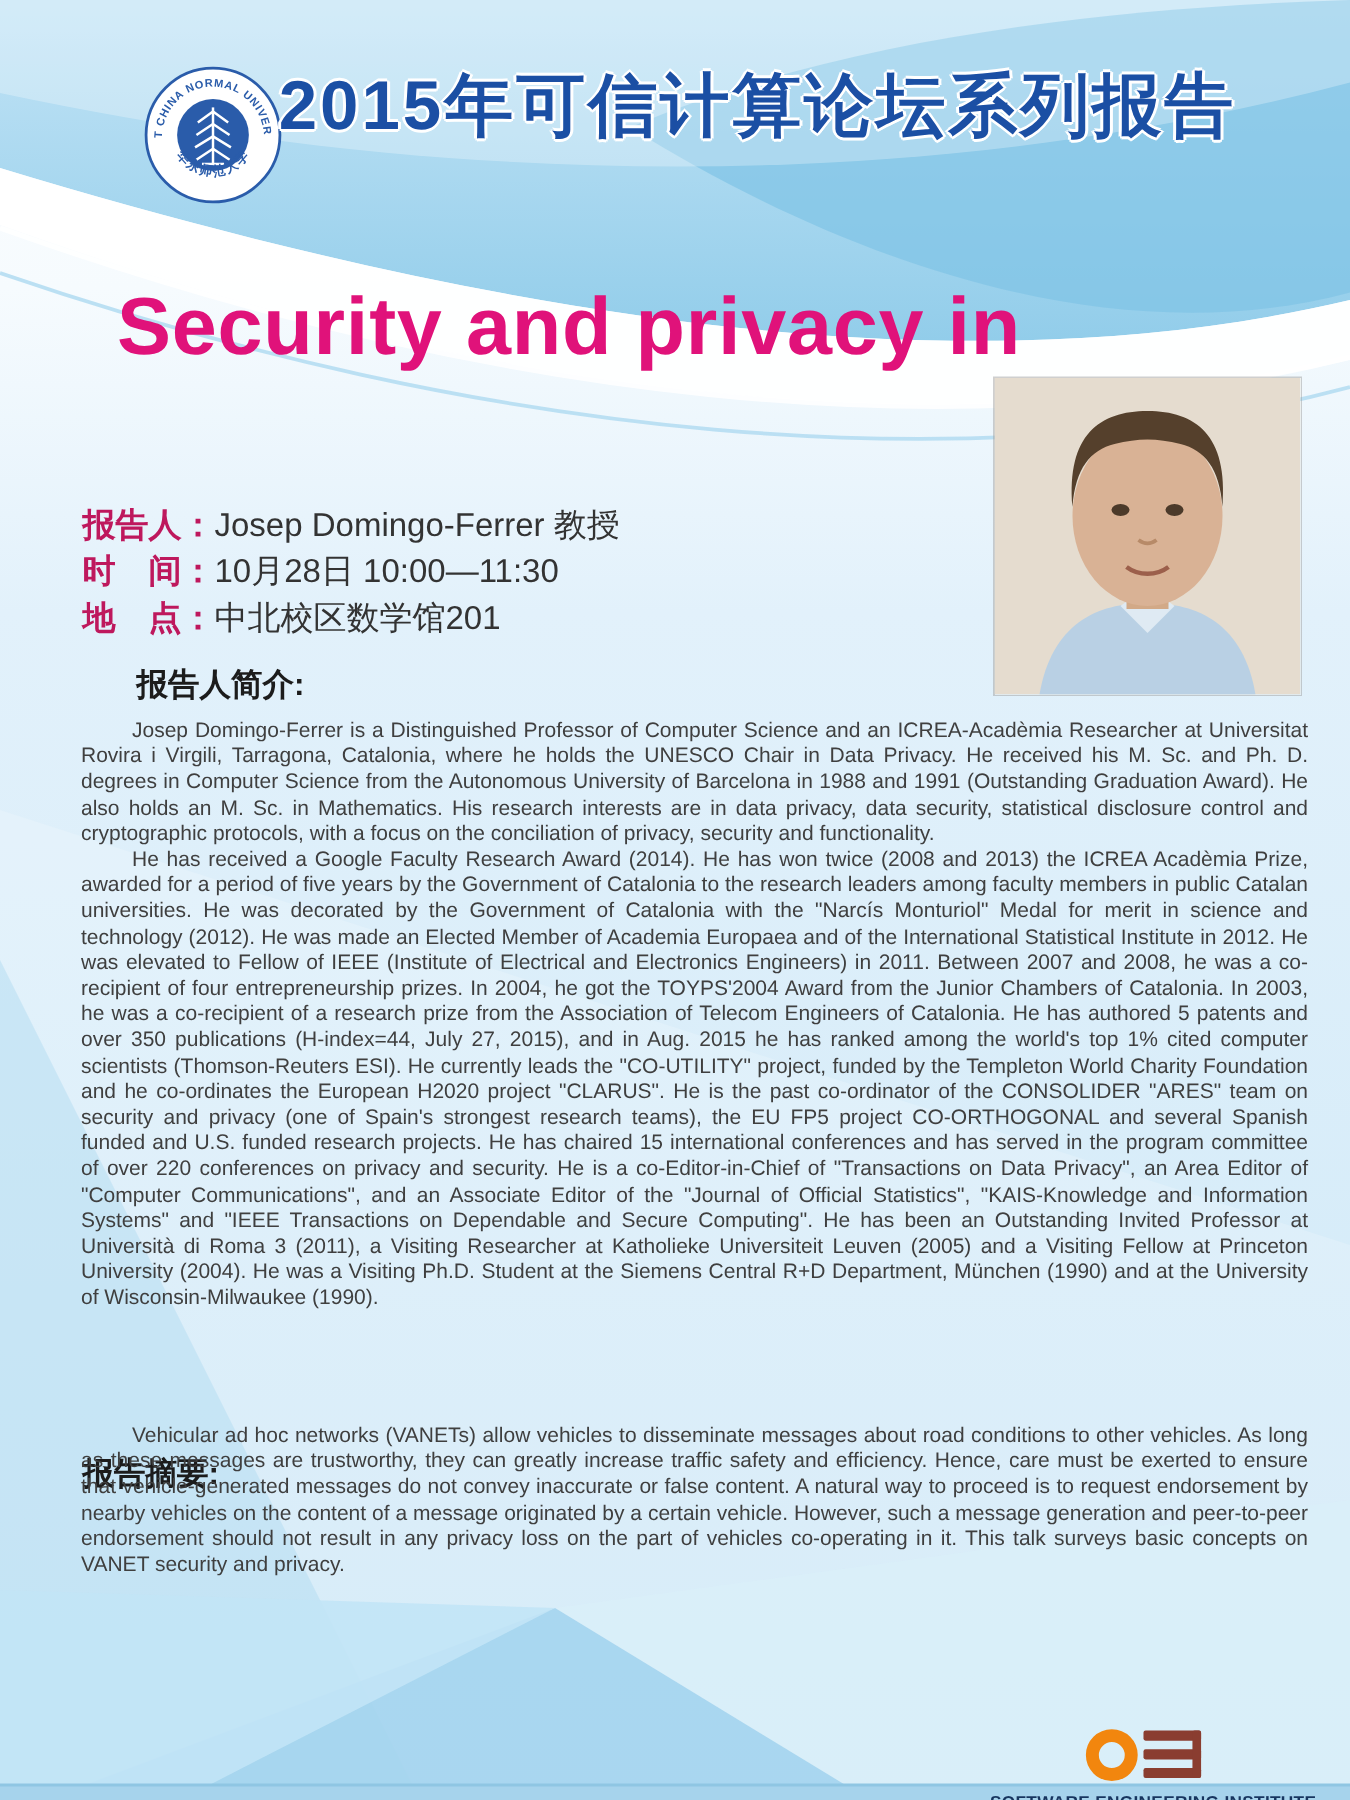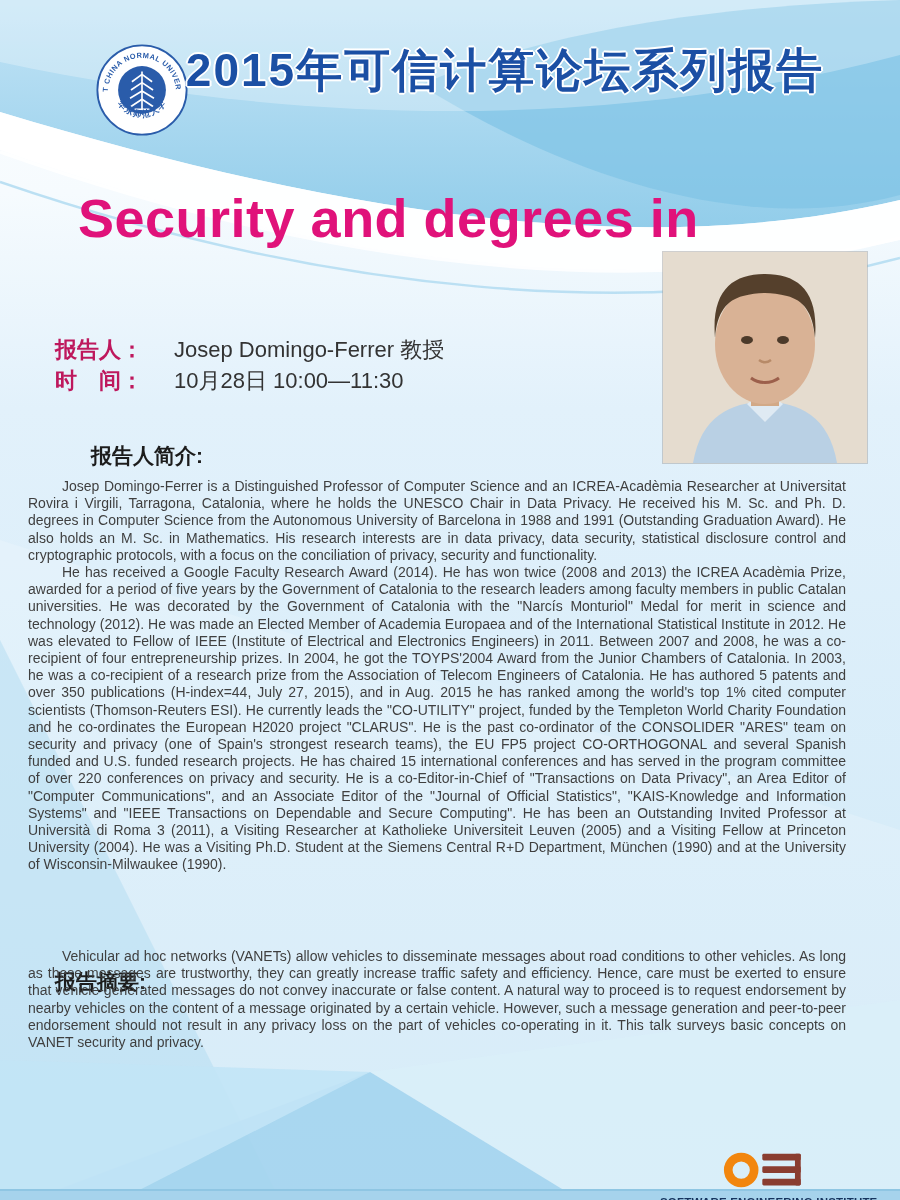--- a/index.html
+++ b/index.html
@@ -112,7 +112,7 @@
   </div>
 
   <div class="main-title">
-    <div>Security and degrees in</div>
+    <div>Security and privacy in</div>
   </div>
 
   <svg class="speaker-photo" viewBox="0 0 204 211">

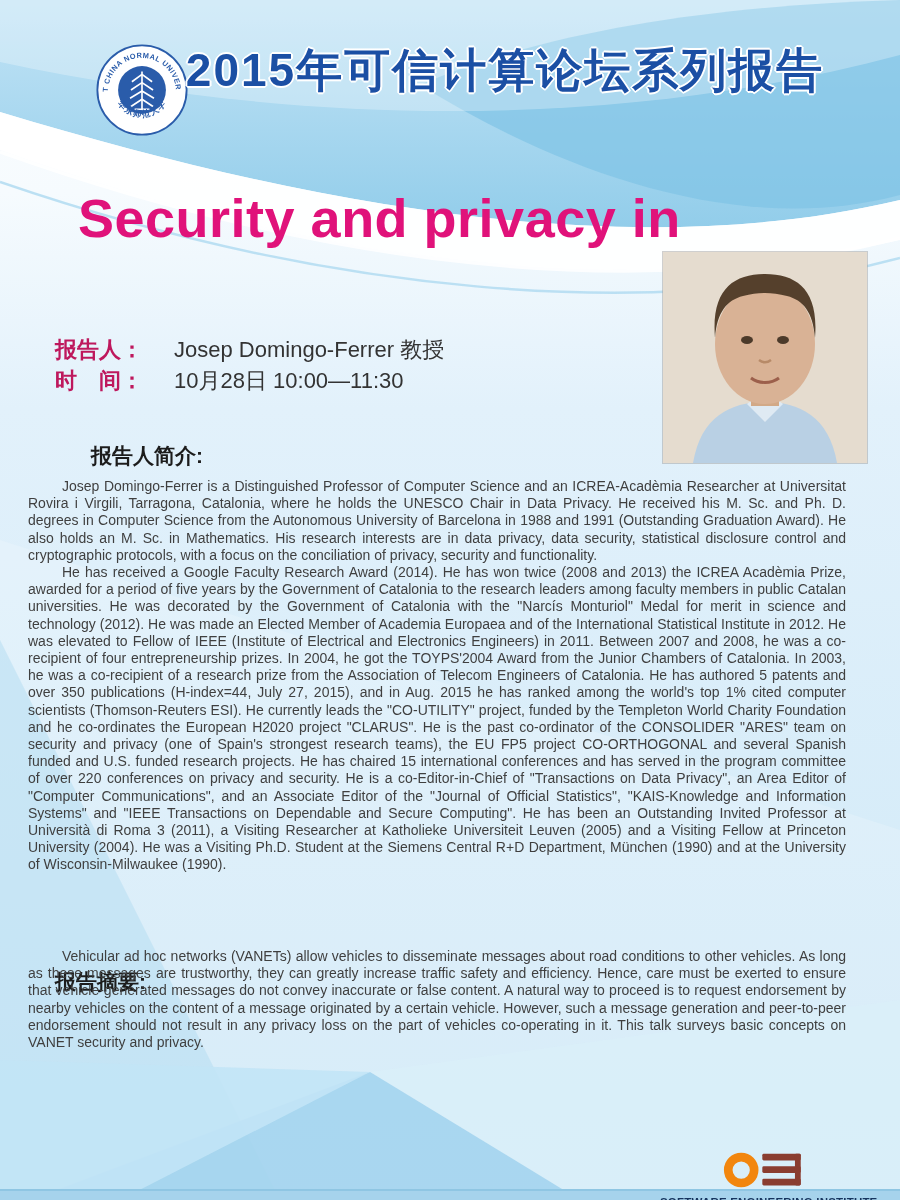--- a/index.html
+++ b/index.html
@@ -27,7 +27,7 @@
   .info-block{position:absolute;left:55px;top:334px;color:#2f2f2f;font-size:22px;line-height:31px;}
   .info-row{white-space:nowrap;}
   .info-label{font-weight:bold;color:#be185d;}
-  .info-value{font-weight:normal;color:#333;margin-left:31px;}
+  .info-value{font-weight:normal;color:#333;}
   .section-heading{
     position:absolute;left:55px;color:#1c1c1c;font-weight:bold;font-size:21px;
   }

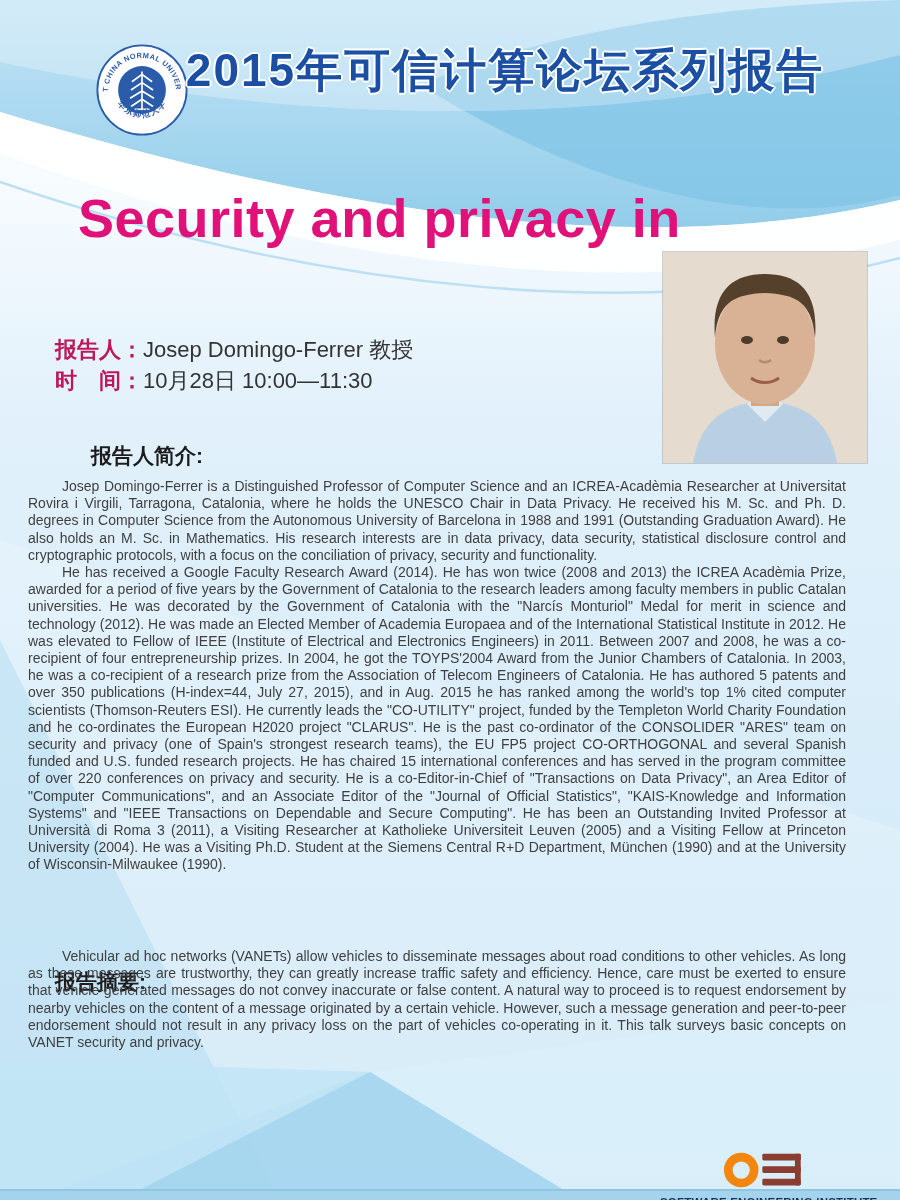--- a/index.html
+++ b/index.html
@@ -136,6 +136,9 @@
     <div class="info-row">
       <span class="info-label">时　间：</span><span class="info-value">10月28日 10:00—11:30</span>
     </div>
+    <div class="info-row">
+      <span class="info-label">地　点：</span><span class="info-value">中北校区数学馆201</span>
+    </div>
   </div>
 
   <div class="section-heading bio-heading">报告人简介:</div>

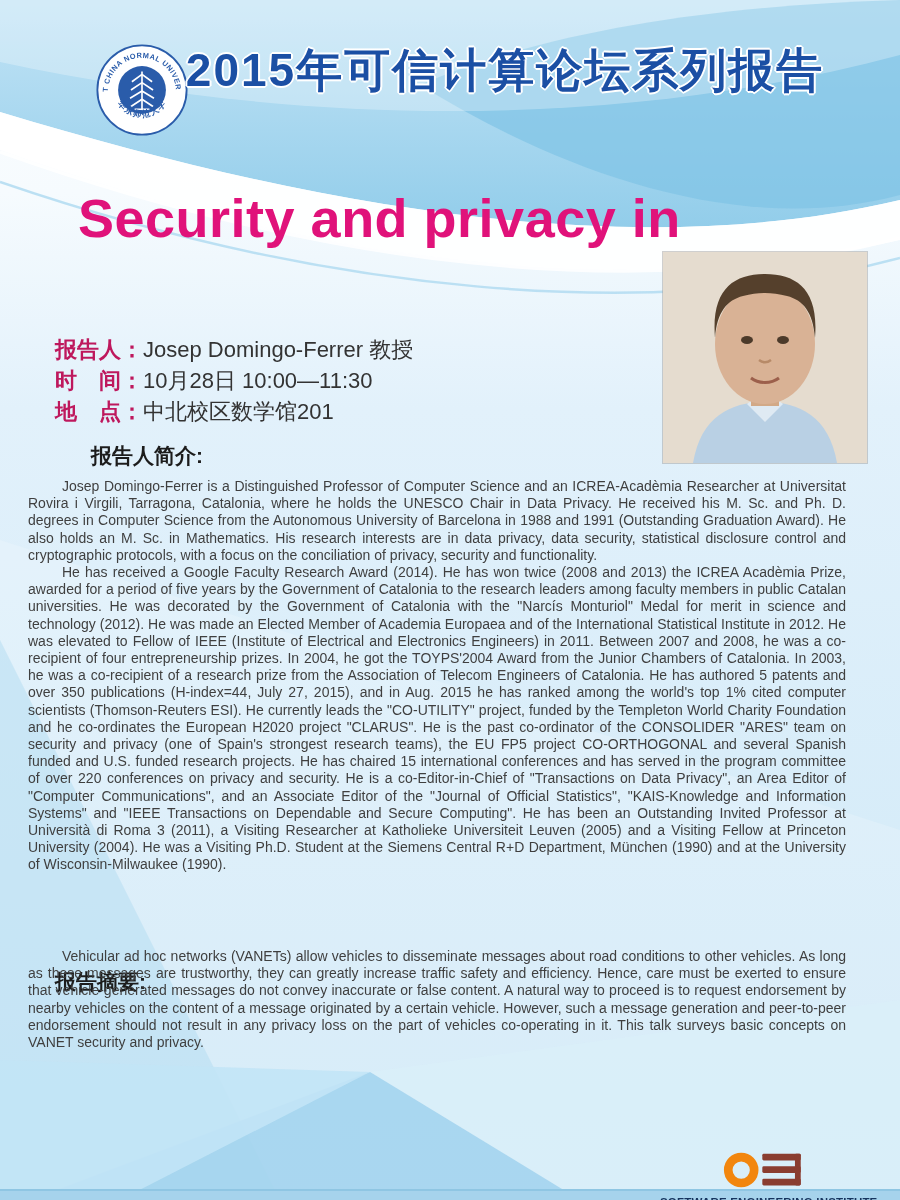--- a/index.html
+++ b/index.html
@@ -34,7 +34,7 @@
   .bio-heading{top:442px;margin-left:36px;}
   .abstract-heading{top:968px;text-align:center;}
   .body-text{
-    position:absolute;left:28px;width:818px;color:#3f3f3f;
+    position:absolute;left:54px;width:818px;color:#3f3f3f;
     font-size:14px;line-height:17.2px;text-align:justify;
   }
   .bio-text{top:478px;}

